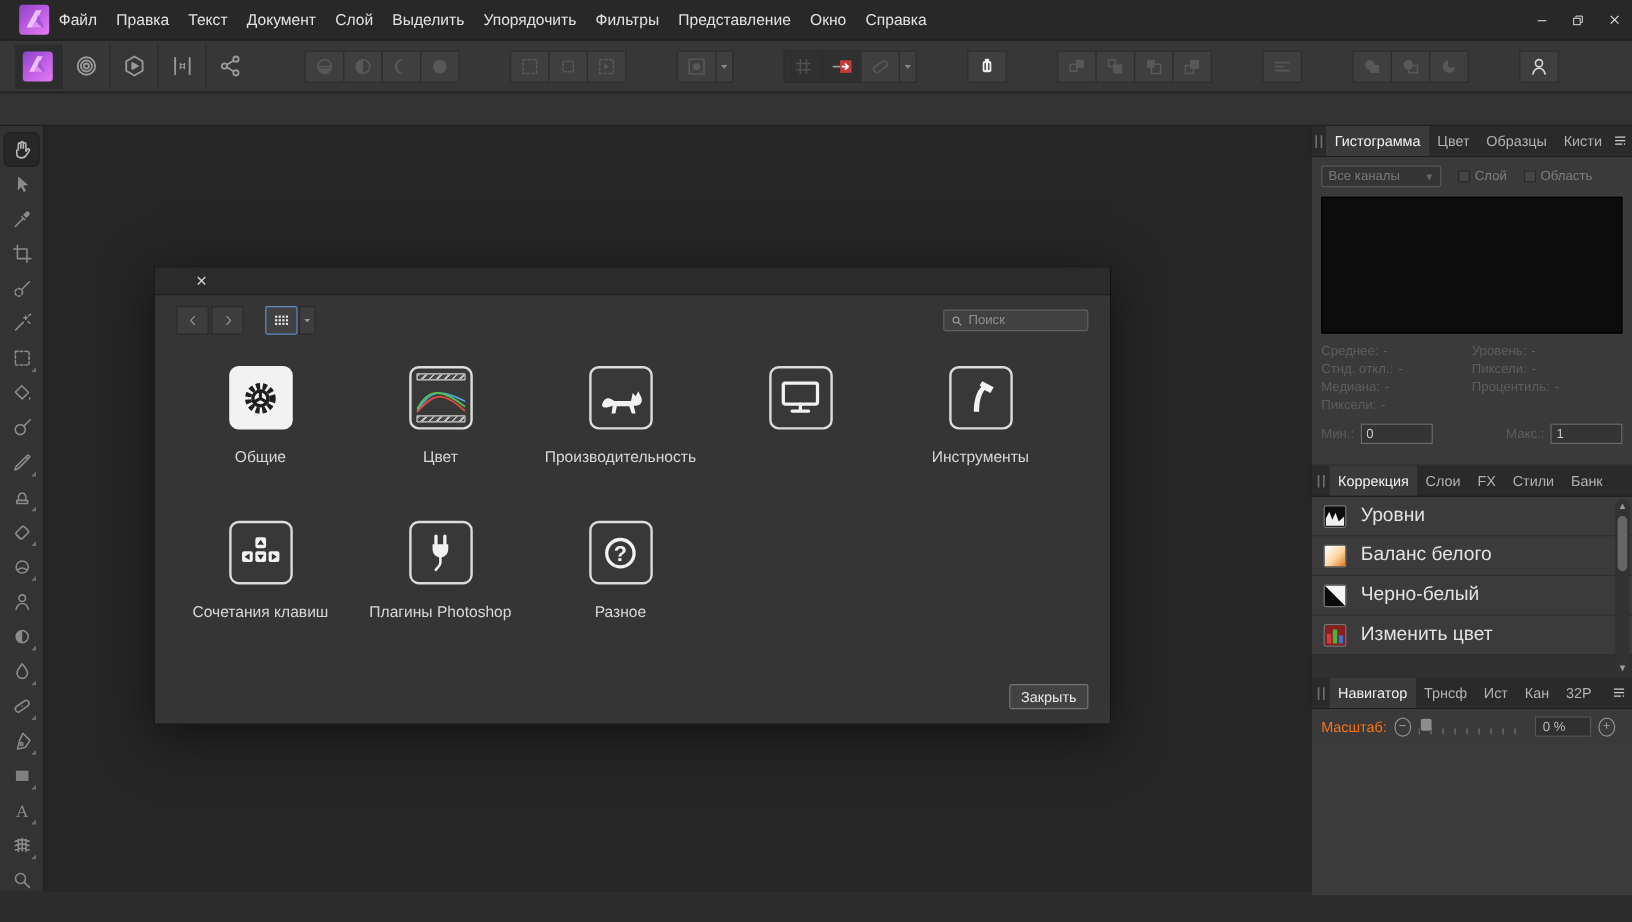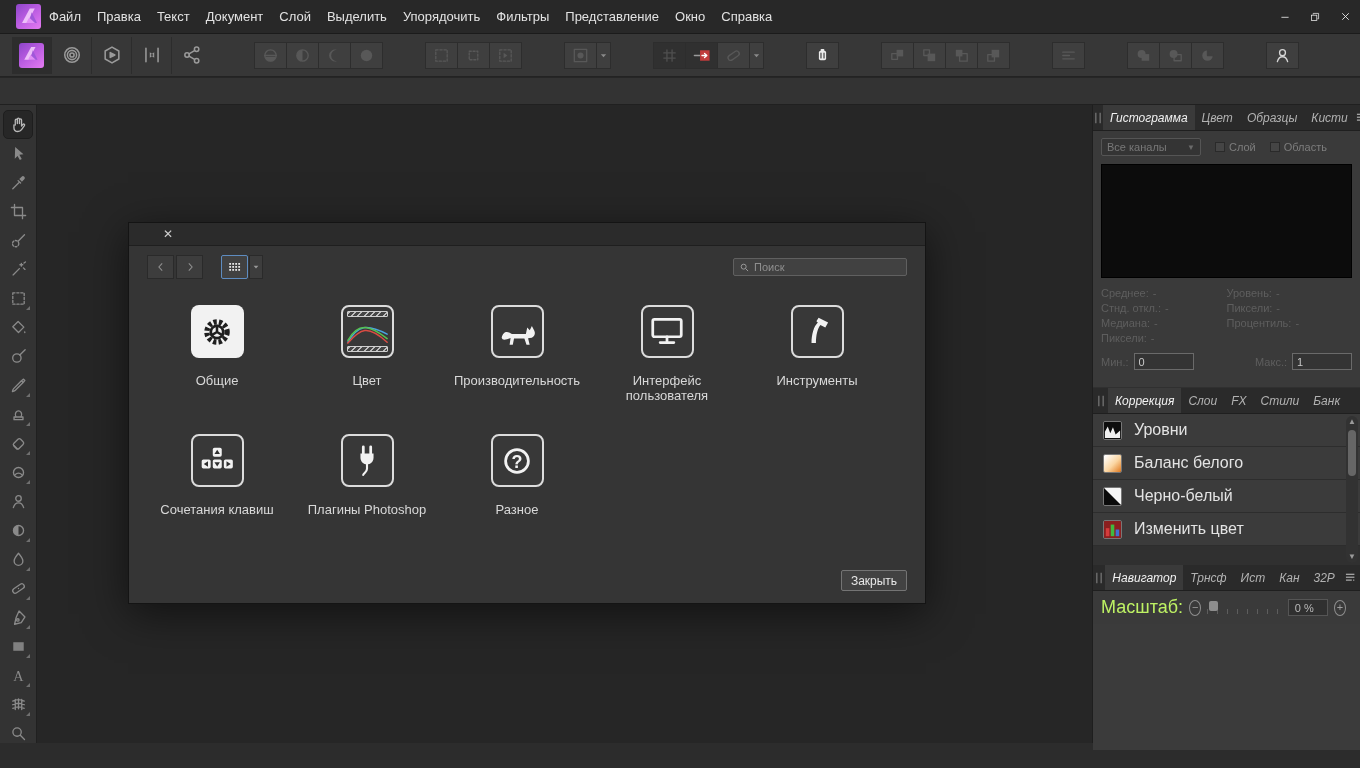--- a/index.html
+++ b/index.html
@@ -65,7 +65,7 @@
             display:flex; align-items:stretch; }
   .grip { width:15px; display:flex; align-items:center; justify-content:center; color:#6e6e6e; }
   .grip svg { width:10px; height:14px; }
-  .ptab { font-size:12px; color:#b2b2b2; padding:0 7px; display:flex; align-items:center; cursor:default;font-style:italic; }
+  .ptab { font-size:12px; color:#b2b2b2; padding:0 7px; display:flex; align-items:center; cursor:default; }
   .ptab.active { background:#3a3a3a; color:#f2f2f2; }
   .tab-menu { margin-left:auto; width:22px; display:flex; align-items:center; justify-content:center; color:#cfcfcf; }
   .tab-menu svg { width:13px; height:13px; }

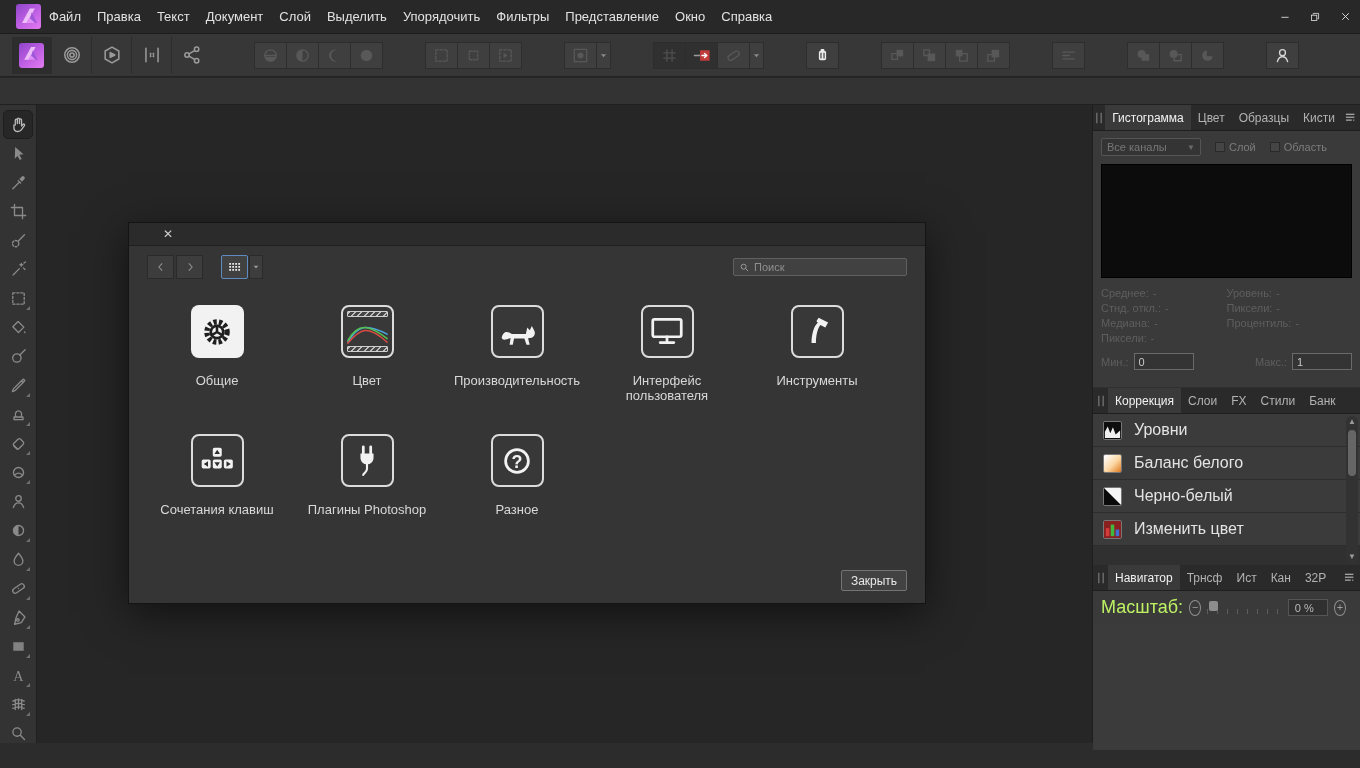--- a/index.html
+++ b/index.html
@@ -137,7 +137,7 @@
                    display:flex; align-items:center; justify-content:center; }
   #grid-view-caret { width:14px; height:24px; background:#3d3d3d; border:1px solid #2a2a2a;
                      margin-left:1px; display:flex; align-items:center; justify-content:center; color:#999; }
-  #dlg-search { margin-left:auto; width:174px; height:18px; background:#414141;
+  #dlg-search { margin-left:auto; width:121px; height:18px; background:#414141;
                 border:1px solid #606060; border-radius:2px; display:flex; align-items:center;
                 padding:0 5px; gap:4px; }
   #dlg-search svg { width:11px; height:11px; color:#9a9a9a; flex:0 0 auto; }

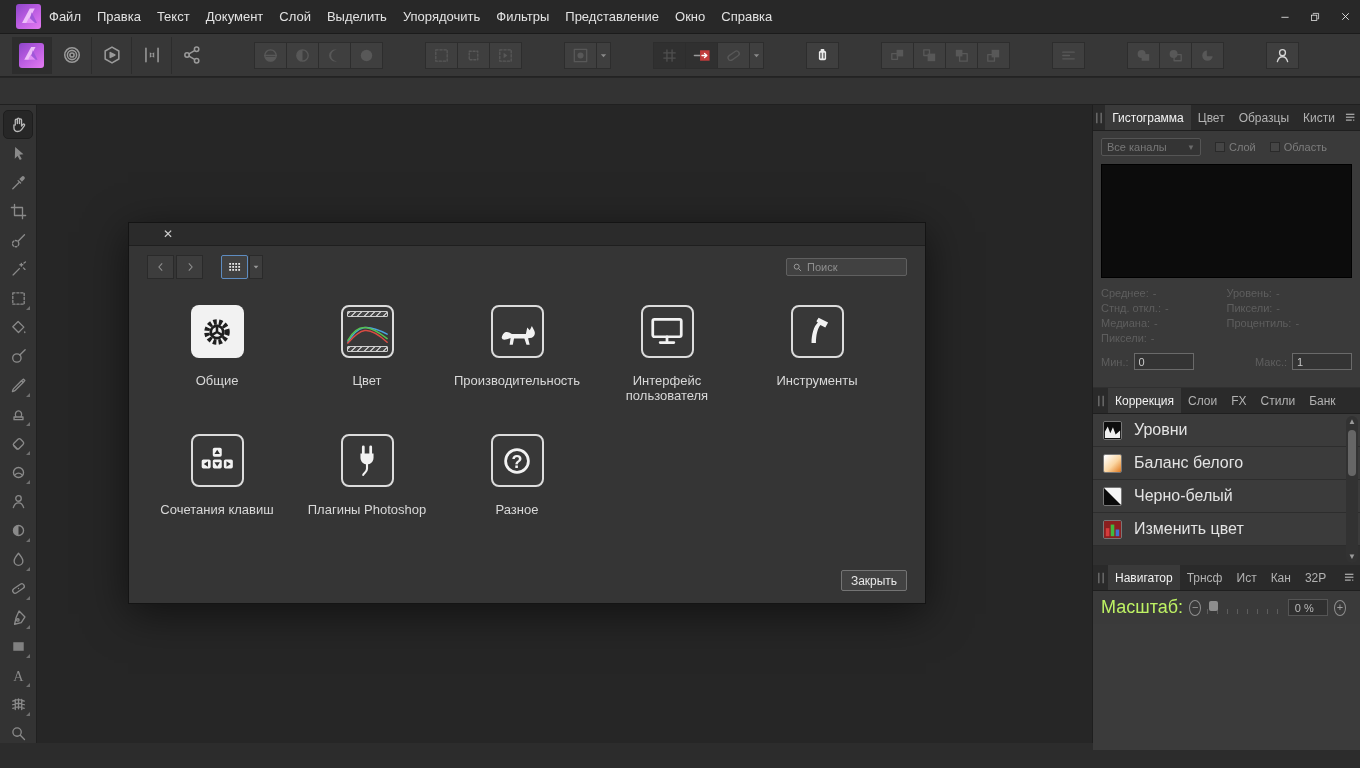--- a/index.html
+++ b/index.html
@@ -773,7 +773,6 @@
             <path d="M18 22.5v4.6M11.5 28h13" stroke="#f2f2f2" stroke-width="2.6" fill="none" stroke-linecap="round"></path>
           </svg>
         </div>
-        <div class="sec-label" style="max-width: 150px;">Интерфейс пользователя</div>
       </div>
       <div class="sec">
         <div class="tile outline">

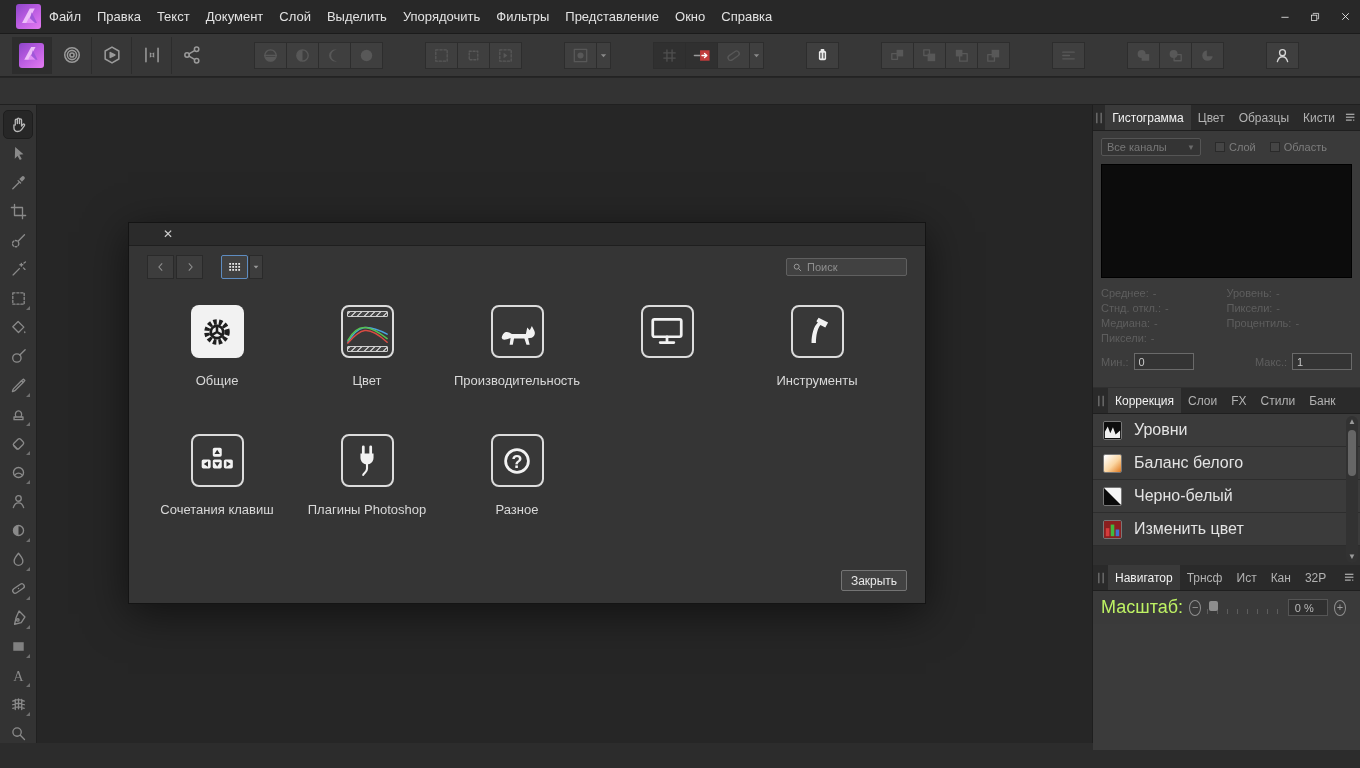--- a/index.html
+++ b/index.html
@@ -107,7 +107,7 @@
 
   
   #nav-zoomrow { display:flex; align-items:center; padding:6px 8px; background:#3a3a3a; }
-  #zoom-label { font-size:18px; color:#bef264;text-align:center; }
+  #zoom-label { font-size:12px; color:#f97316;text-align:center; }
   .round-btn { width:16px; height:16px; border-radius:50%; border:1.5px solid #8f8f8f;
                color:#9f9f9f; font-size:11px; line-height:13px; text-align:center; margin:0 6px; }
   #zoom-slider { width:100px; height:14px; position:relative; }

